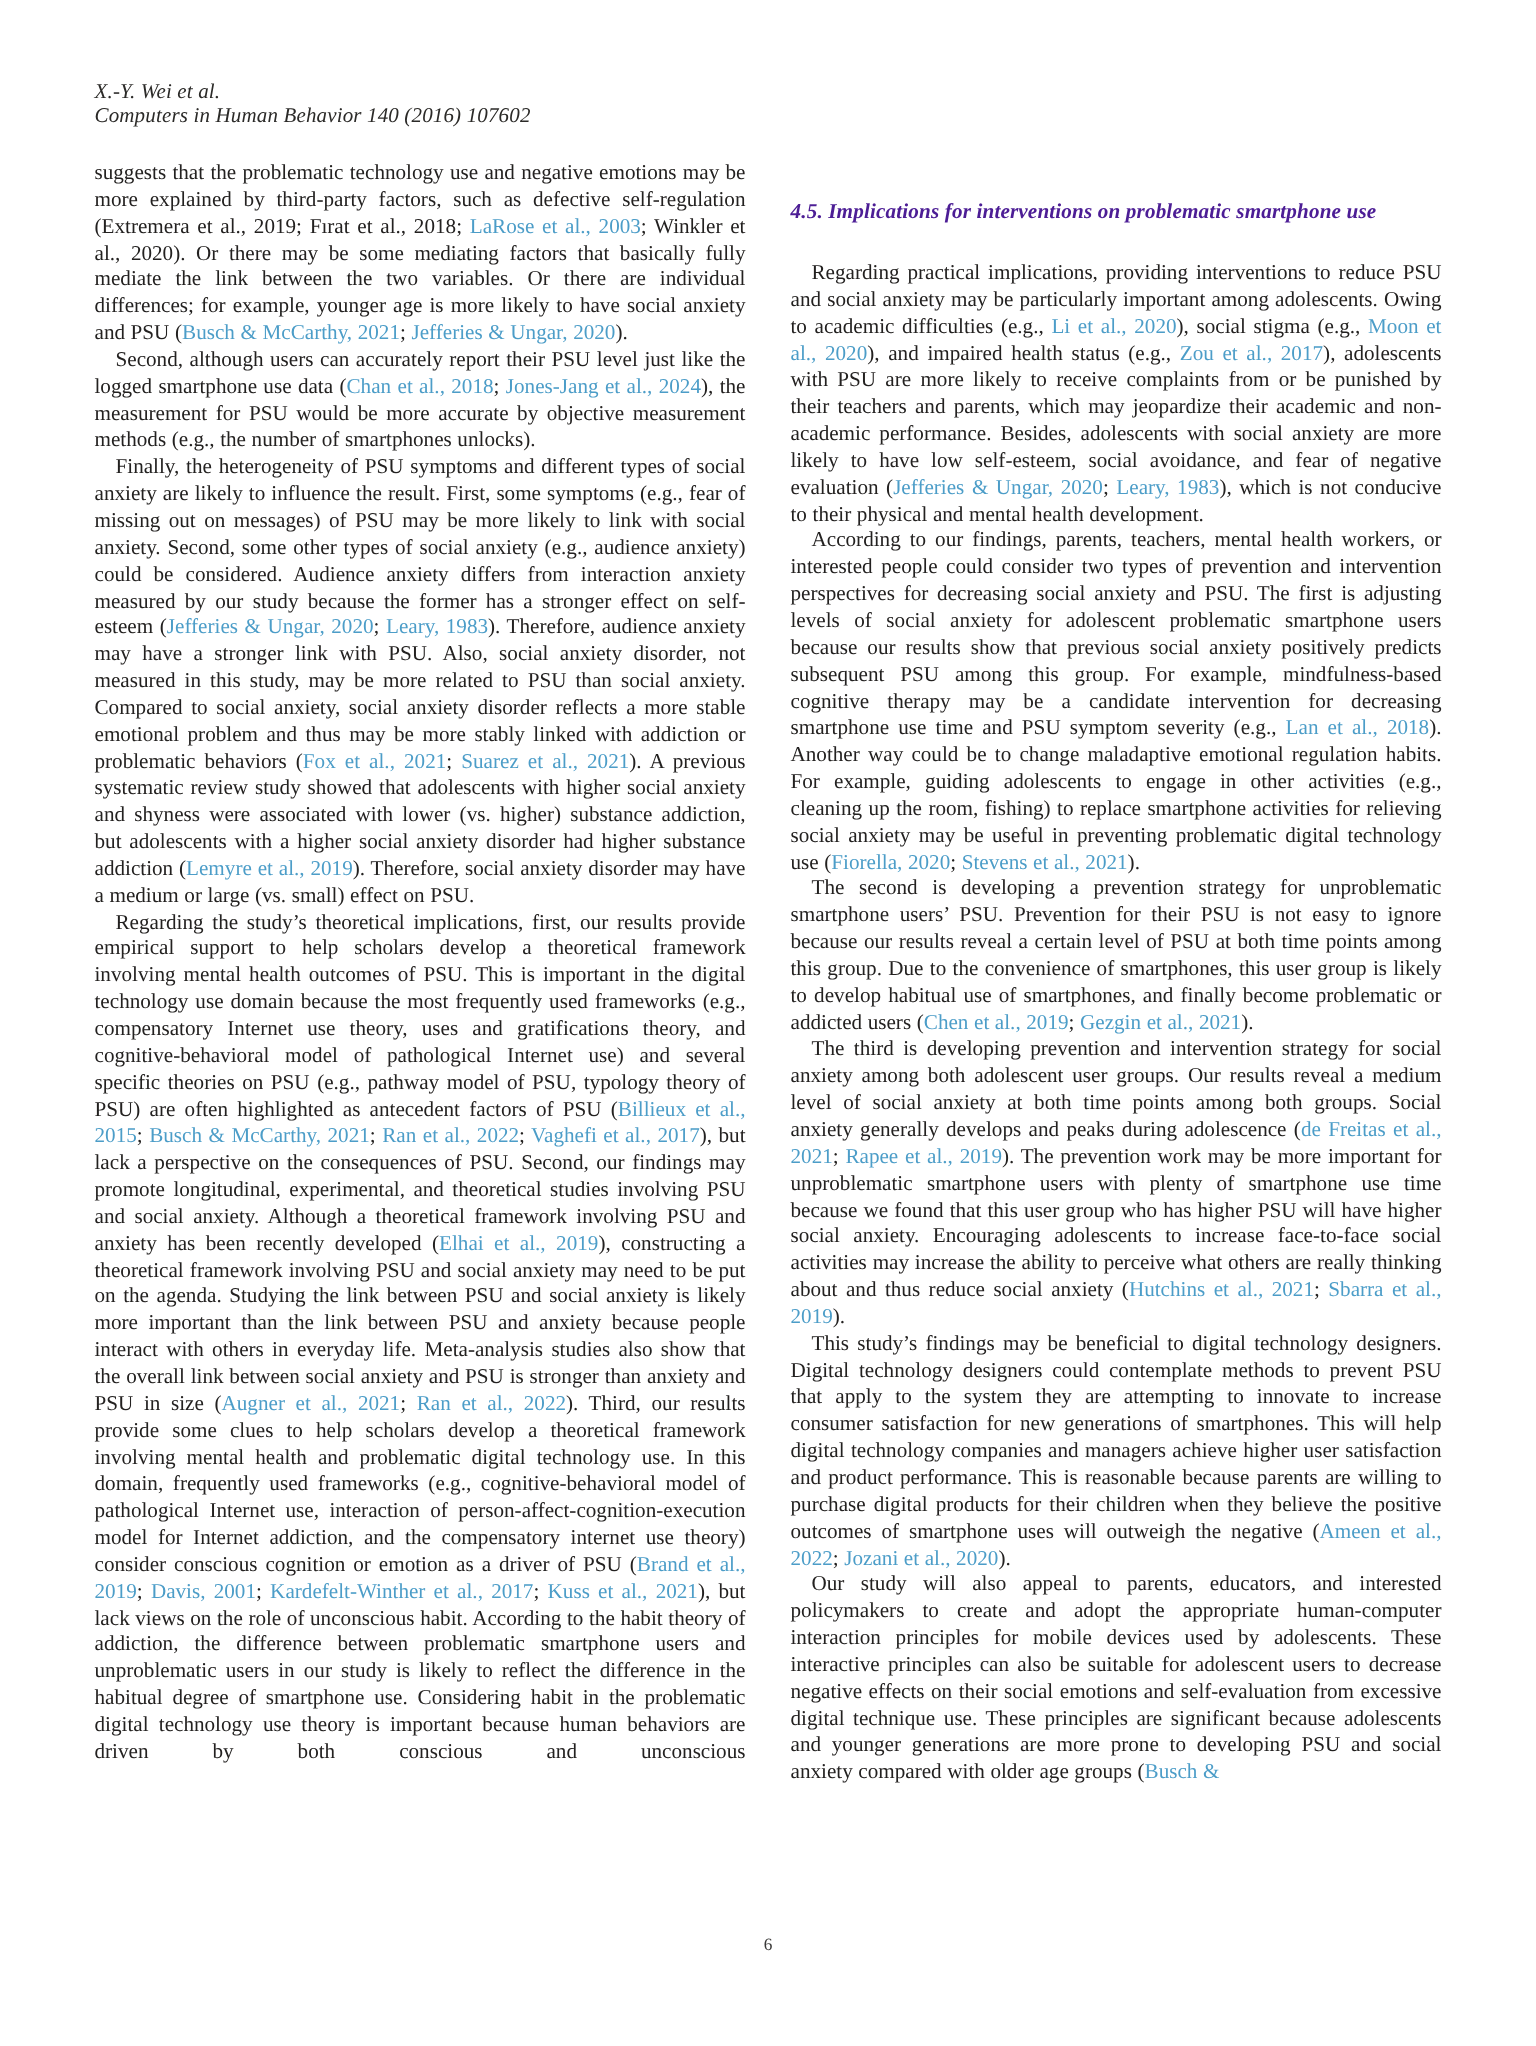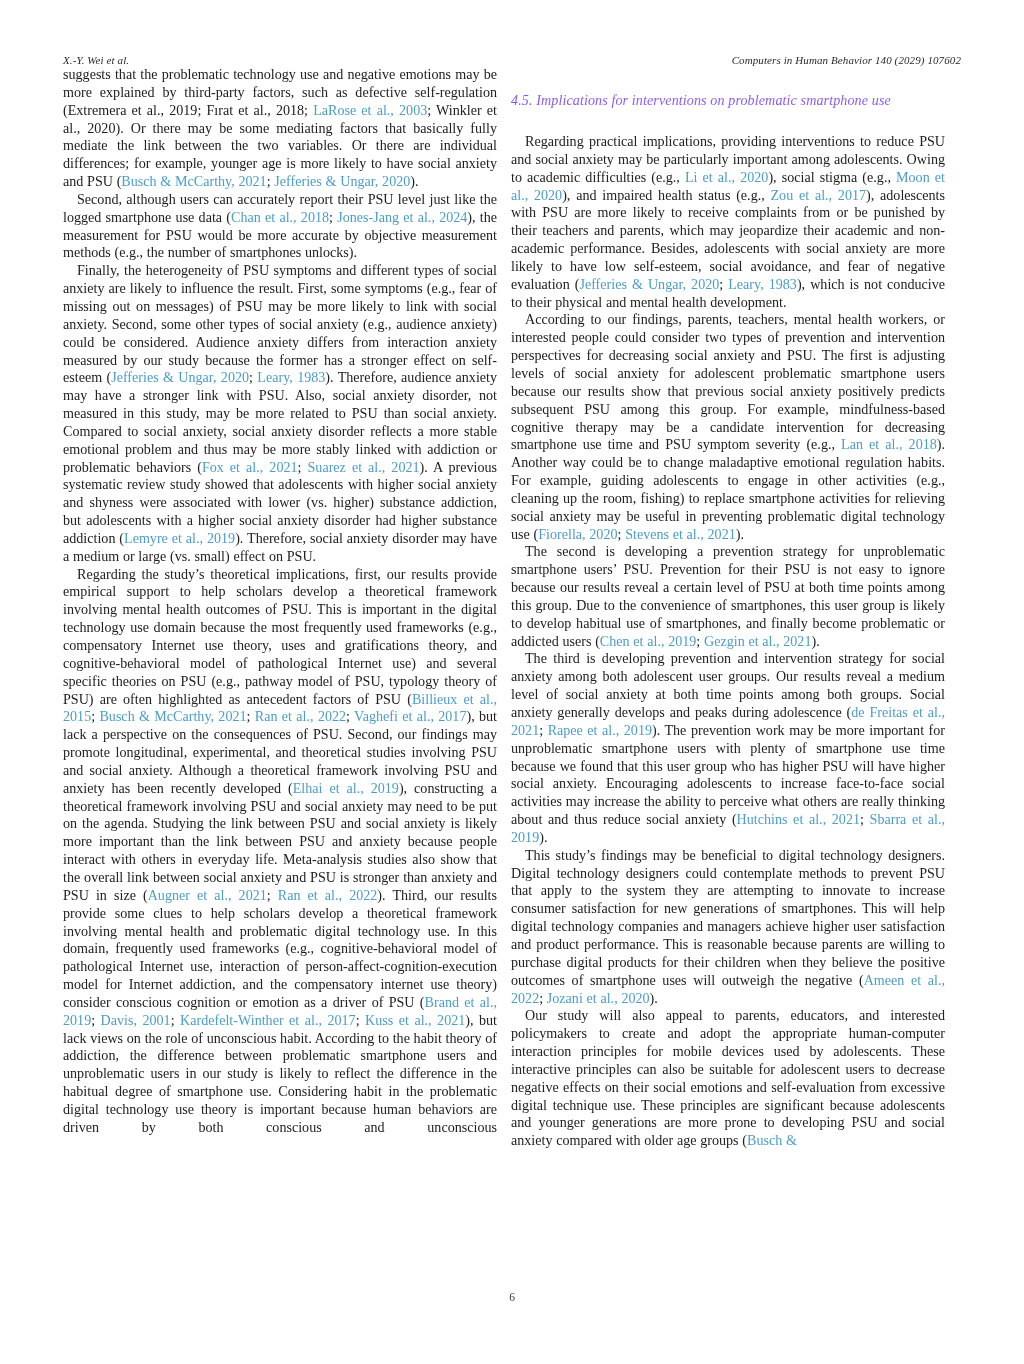--- a/index.html
+++ b/index.html
@@ -25,9 +25,10 @@
     justify-content: space-between;
     align-items: baseline;
     font-style: italic;
-    font-size: 11px;
+    font-size: 14px;
     color: #2b2a28;
     letter-spacing: 0.1px;
+    flex-direction: column;
   }
   .article-body {
     display: flex;

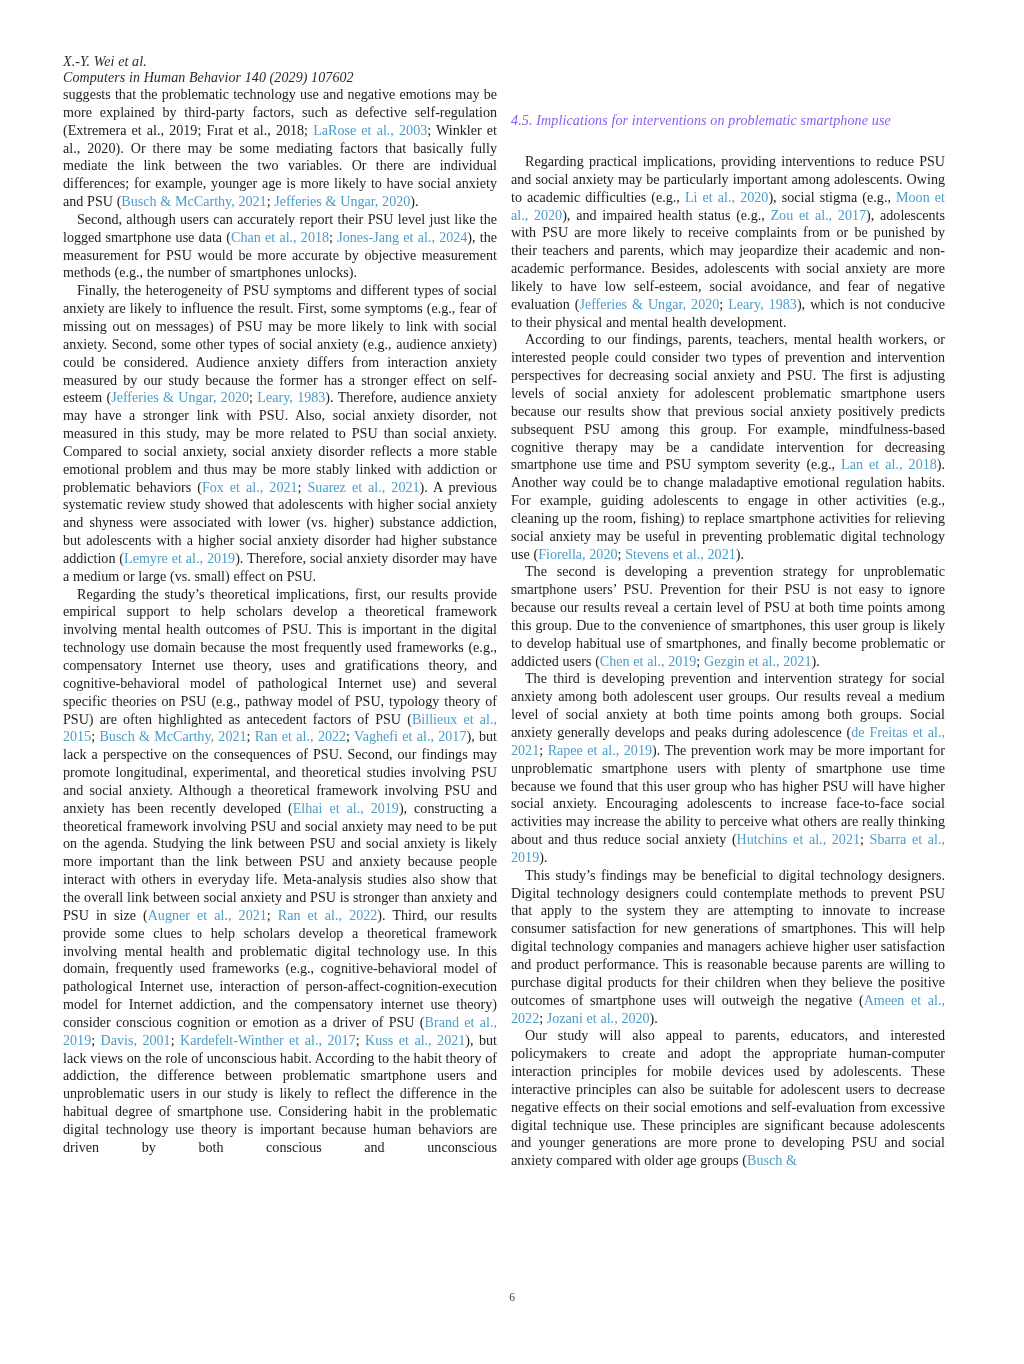--- a/index.html
+++ b/index.html
@@ -77,7 +77,7 @@
 <div class="page">
   <div class="page-header">
     <span>X.-Y. Wei et al.</span>
-    <span>Computers in Human Behavior 140 (2029) 107602</span>
+    <span>Computers in Human Behavior 140 (2016) 107602</span>
   </div>
 
   <div class="article-body">

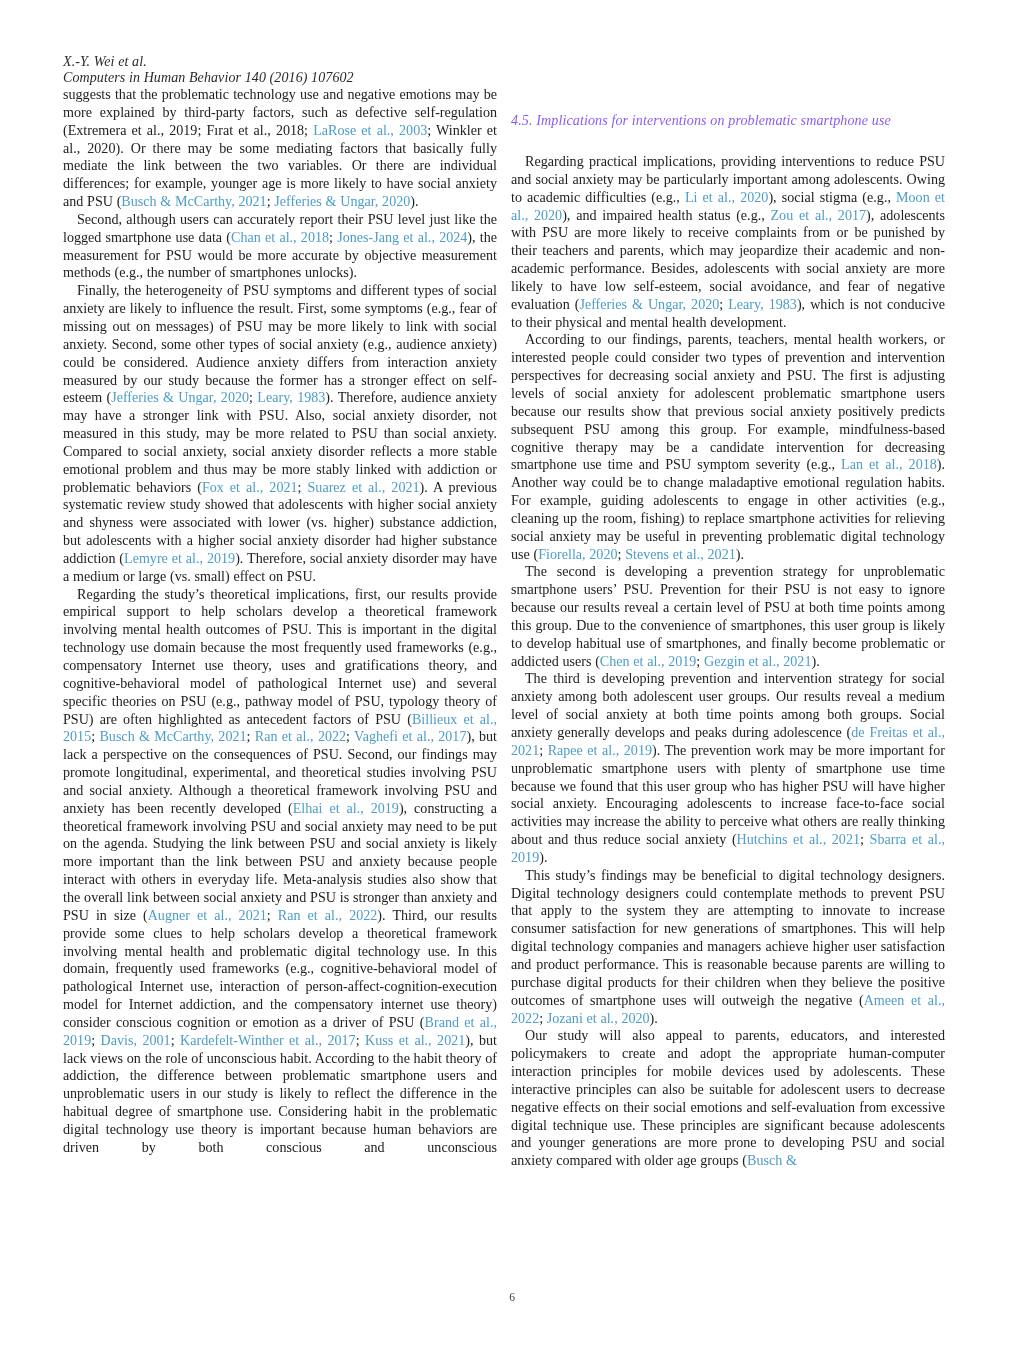--- a/index.html
+++ b/index.html
@@ -31,8 +31,9 @@
     flex-direction: column;
   }
   .article-body {
+    margin-top: 21px;
     display: flex;
-    gap: 14px;
+    gap: 30px;
   }
   .col {
     width: 434px;

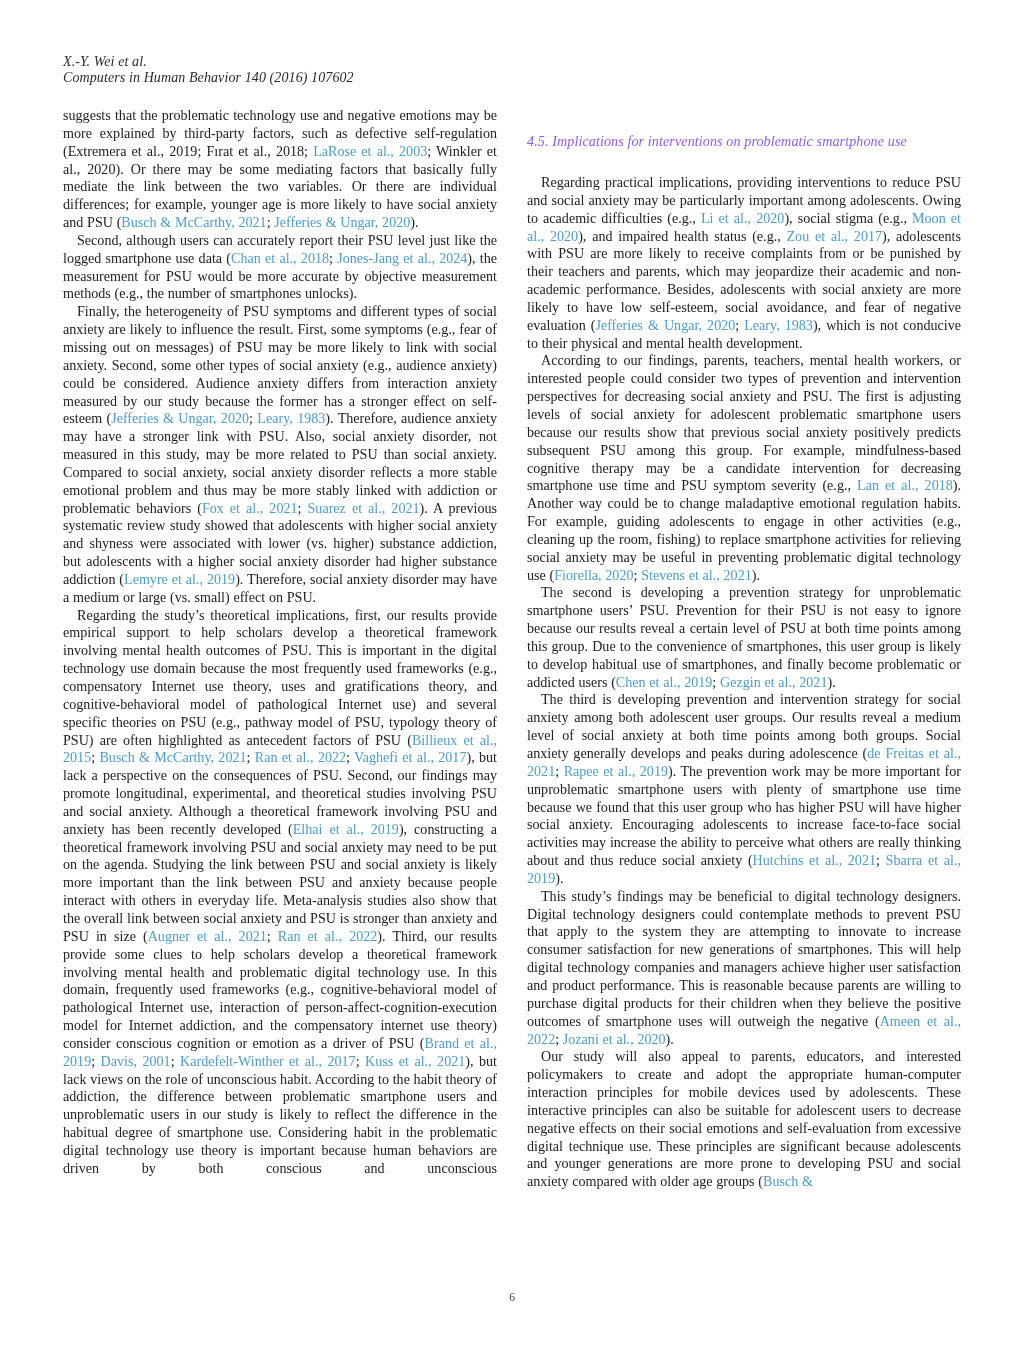--- a/index.html
+++ b/index.html
@@ -52,9 +52,9 @@
   h3.section-heading {
     font-size: 14.1px;
     font-style: italic;
-    font-weight: normal;
+    font-weight: bold;
     margin: 26px 0 24px 0;
-    color: #8b5cf6;
+    color: #4c1d95;
     letter-spacing: 0.1px;
   }
   a.cite-link {

